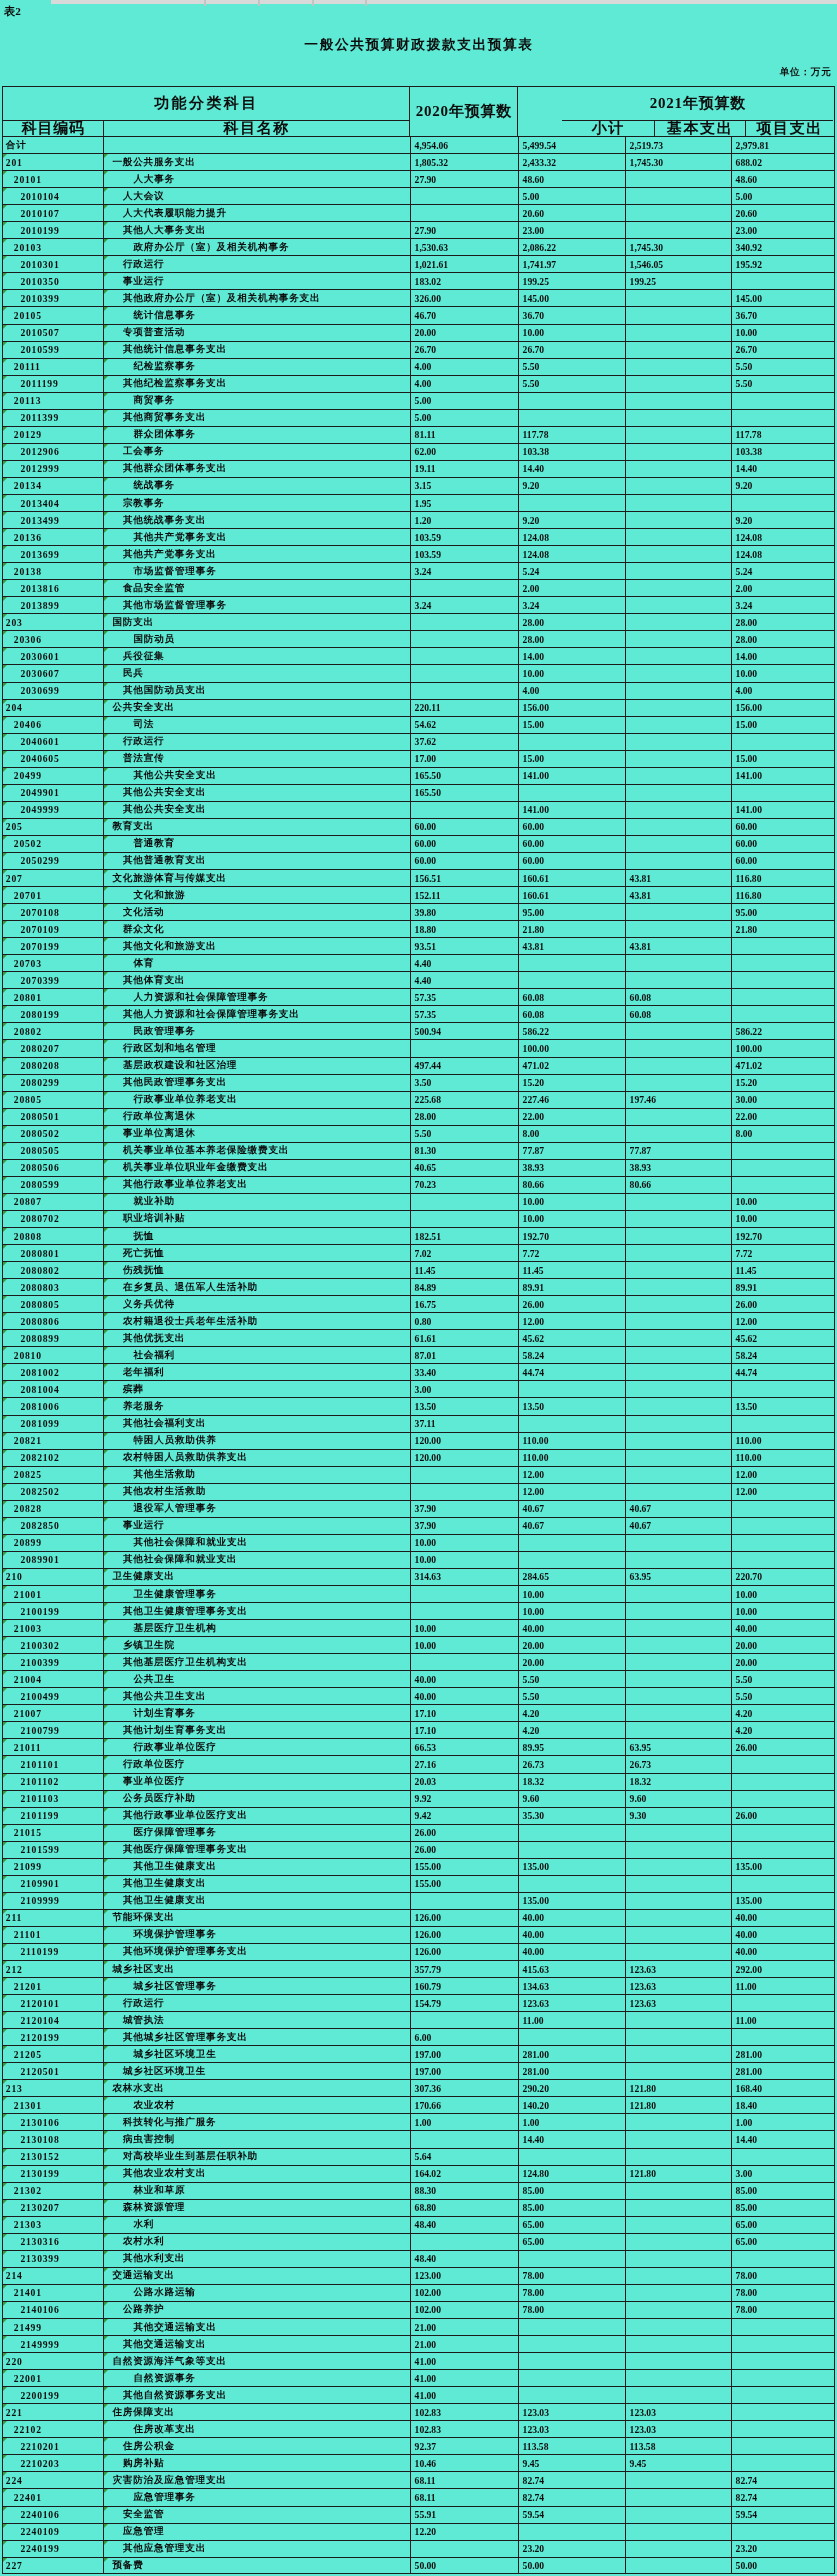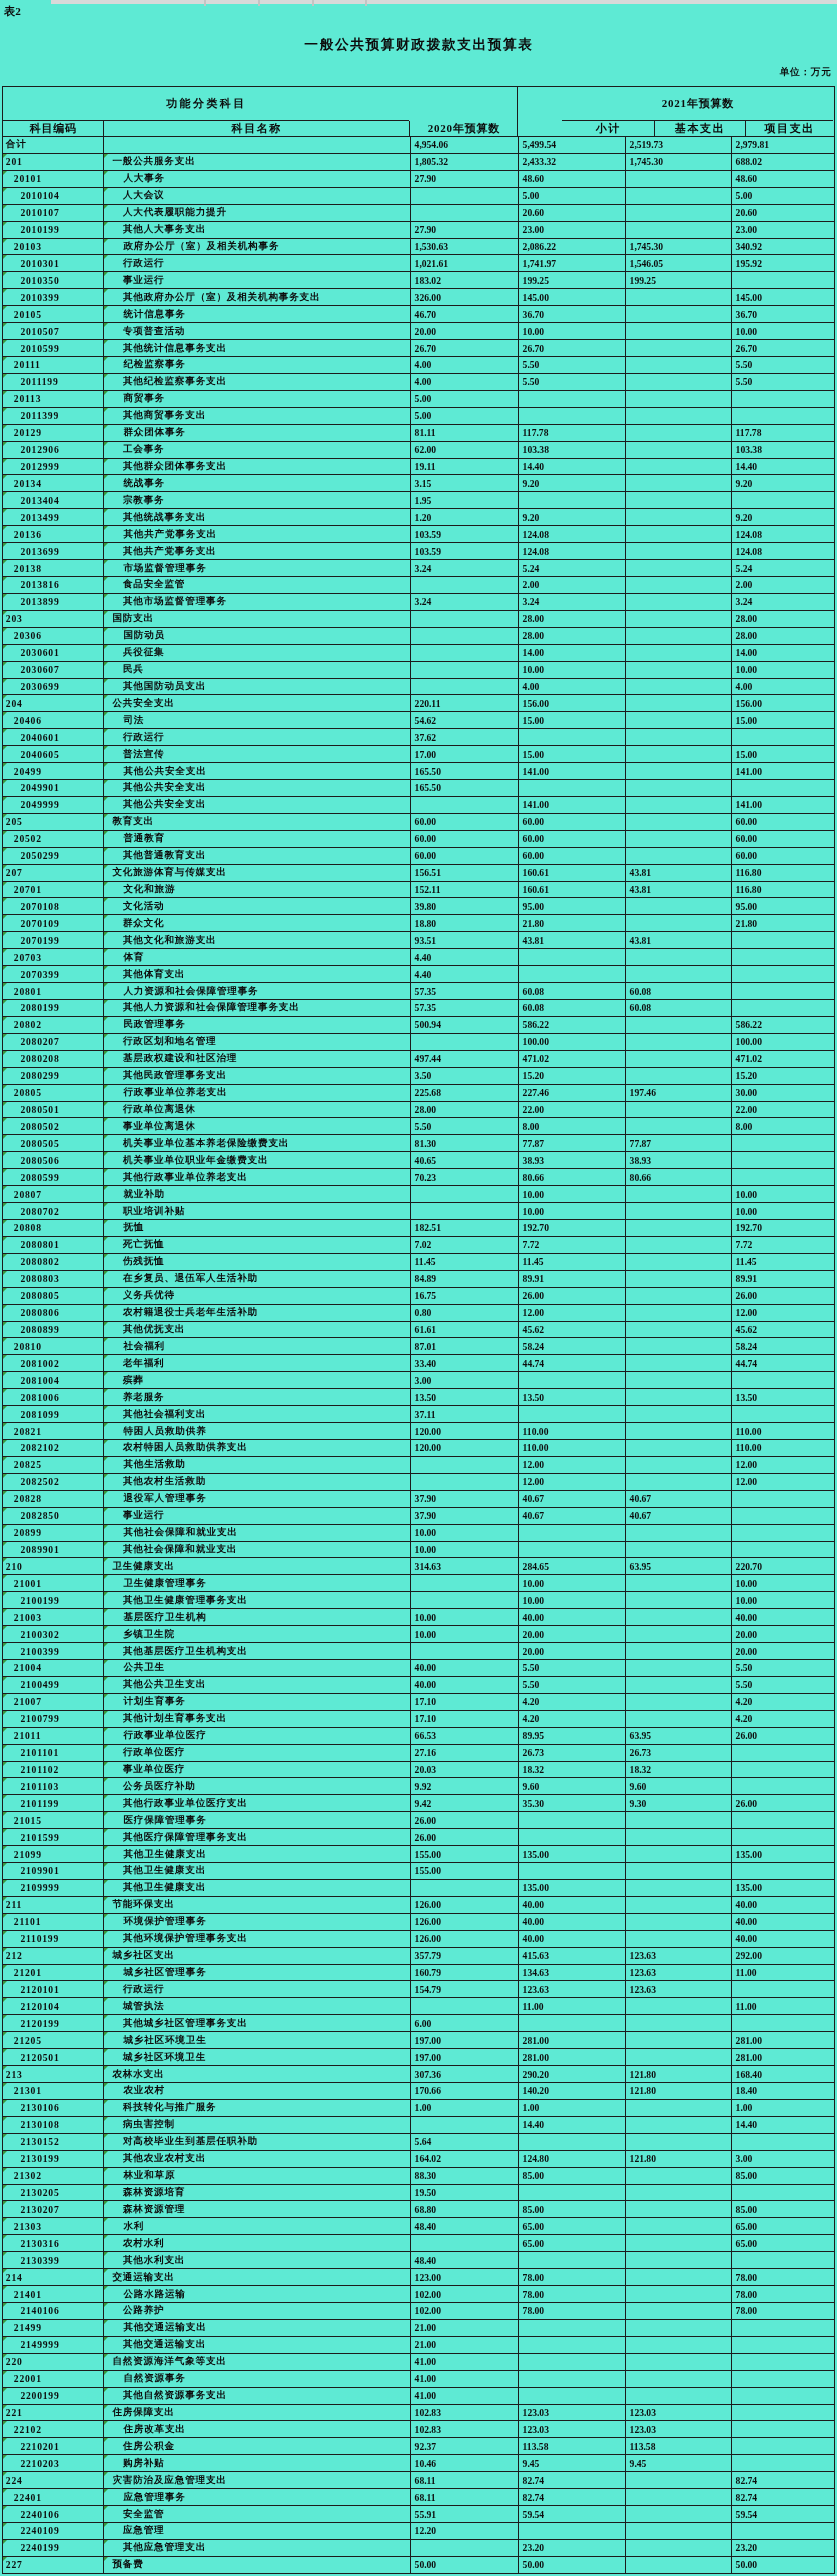--- a/index.html
+++ b/index.html
@@ -19,7 +19,7 @@
   
   .tbl{position:absolute;left:2.4px;top:86px;width:833px;height:2488px;
        border:1.6px solid #1c1c1c;display:flex;flex-direction:column;font-weight:700;}
-  .thead{height:49px;display:flex;flex:none;font-size:11px;align-items:flex-end;}
+  .thead{height:49px;display:flex;flex:none;font-size:15px;}
   .hL{width:406px;display:flex;flex-direction:column;}
   .hFunc{height:33px;display:flex;align-items:center;justify-content:center;letter-spacing:2.4px;}
   .hLrow{height:16px;display:flex;border-top:1.6px solid #1c1c1c;}

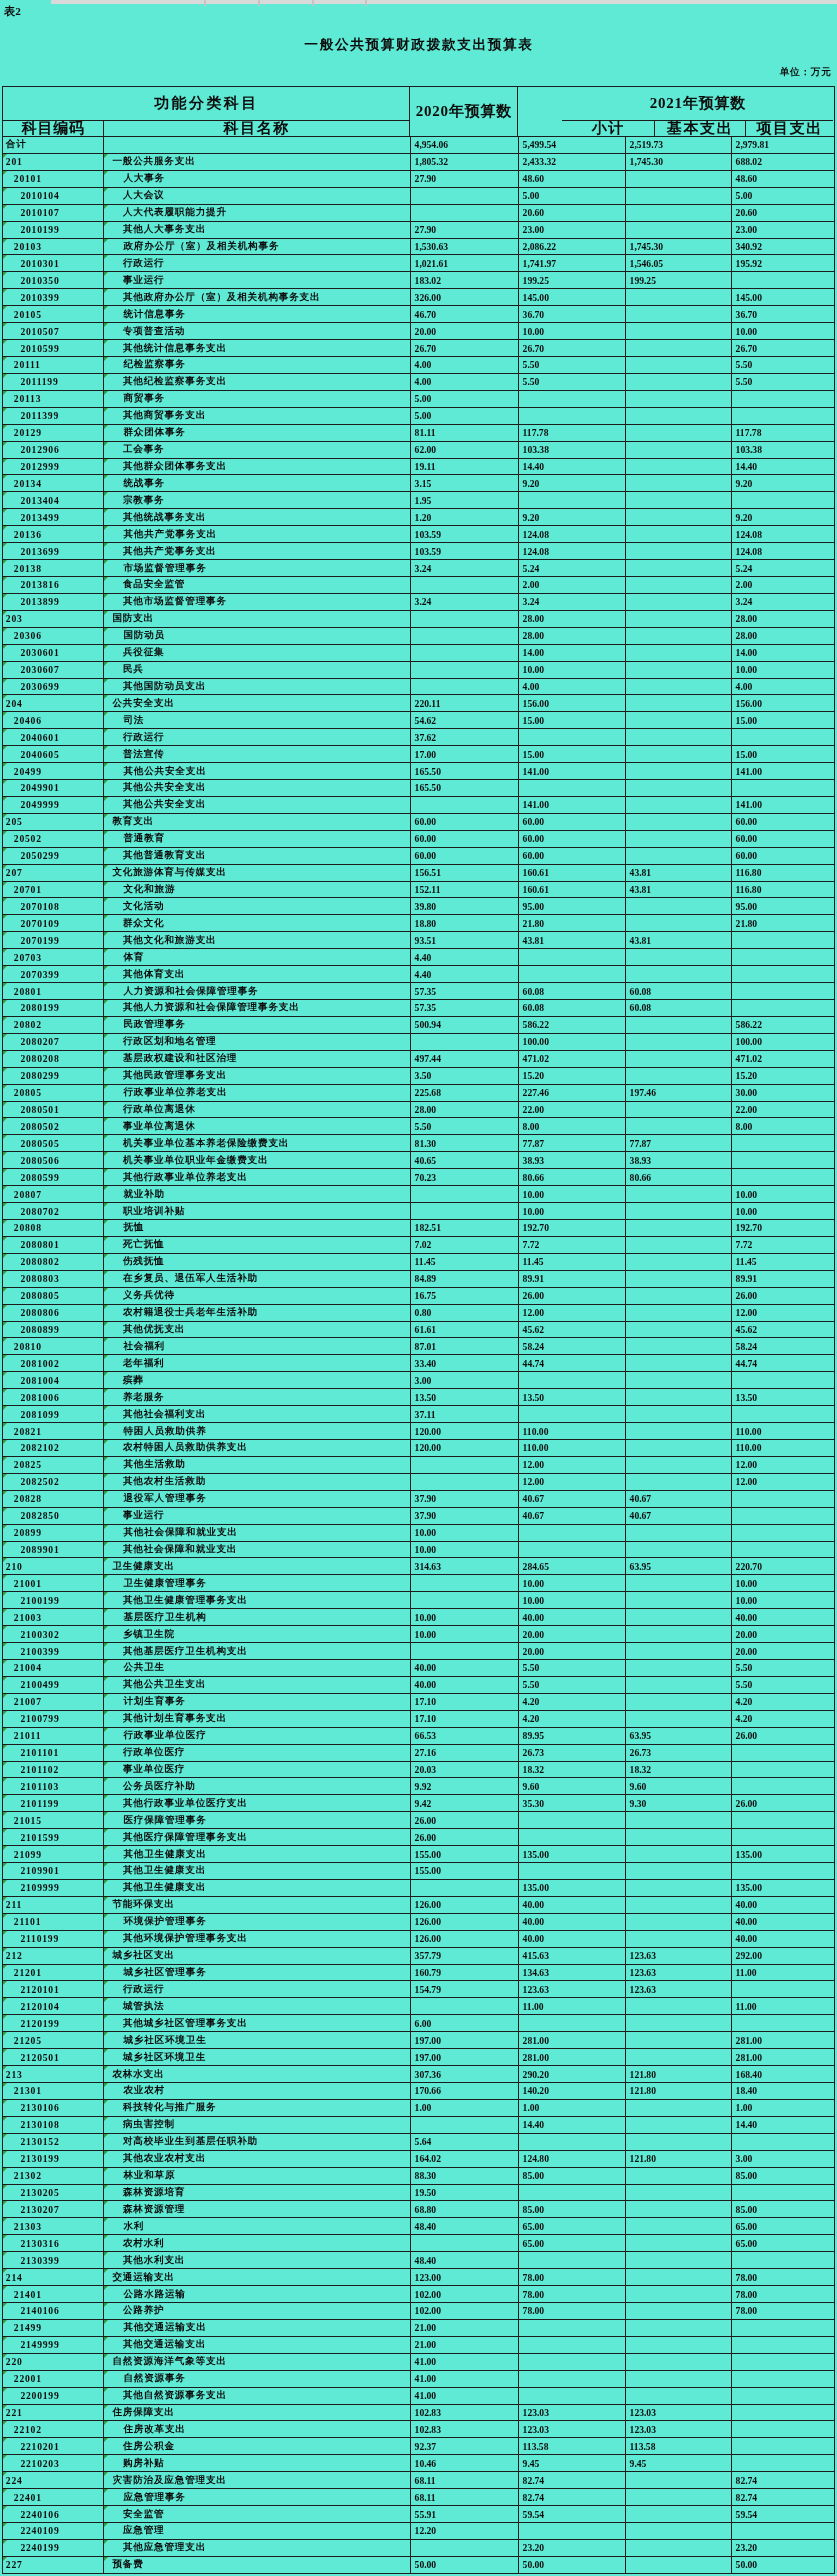--- a/index.html
+++ b/index.html
@@ -44,7 +44,7 @@
   .c5{width:106px;border-left:0.8px solid #1c1c1c;padding-left:3.2px;}
   .c6{width:103px;border-left:0.8px solid #1c1c1c;padding-left:3.2px;}
   .c1.ind0{padding-left:2.4px;}  .c1.ind1{padding-left:10.4px;} .c1.ind2{padding-left:17px;}
-  .c2.ind0{padding-left:8px;}  .c2.ind1{padding-left:19px;} .c2.ind2{padding-left:18.5px;}
+  .c2.ind0{padding-left:8px;}  .c2.ind1{padding-left:29px;} .c2.ind2{padding-left:18.5px;}
   .tri::before{content:"";position:absolute;left:0;top:0;
                border-left:4px solid #38993e;border-bottom:4px solid transparent;}
 </style>

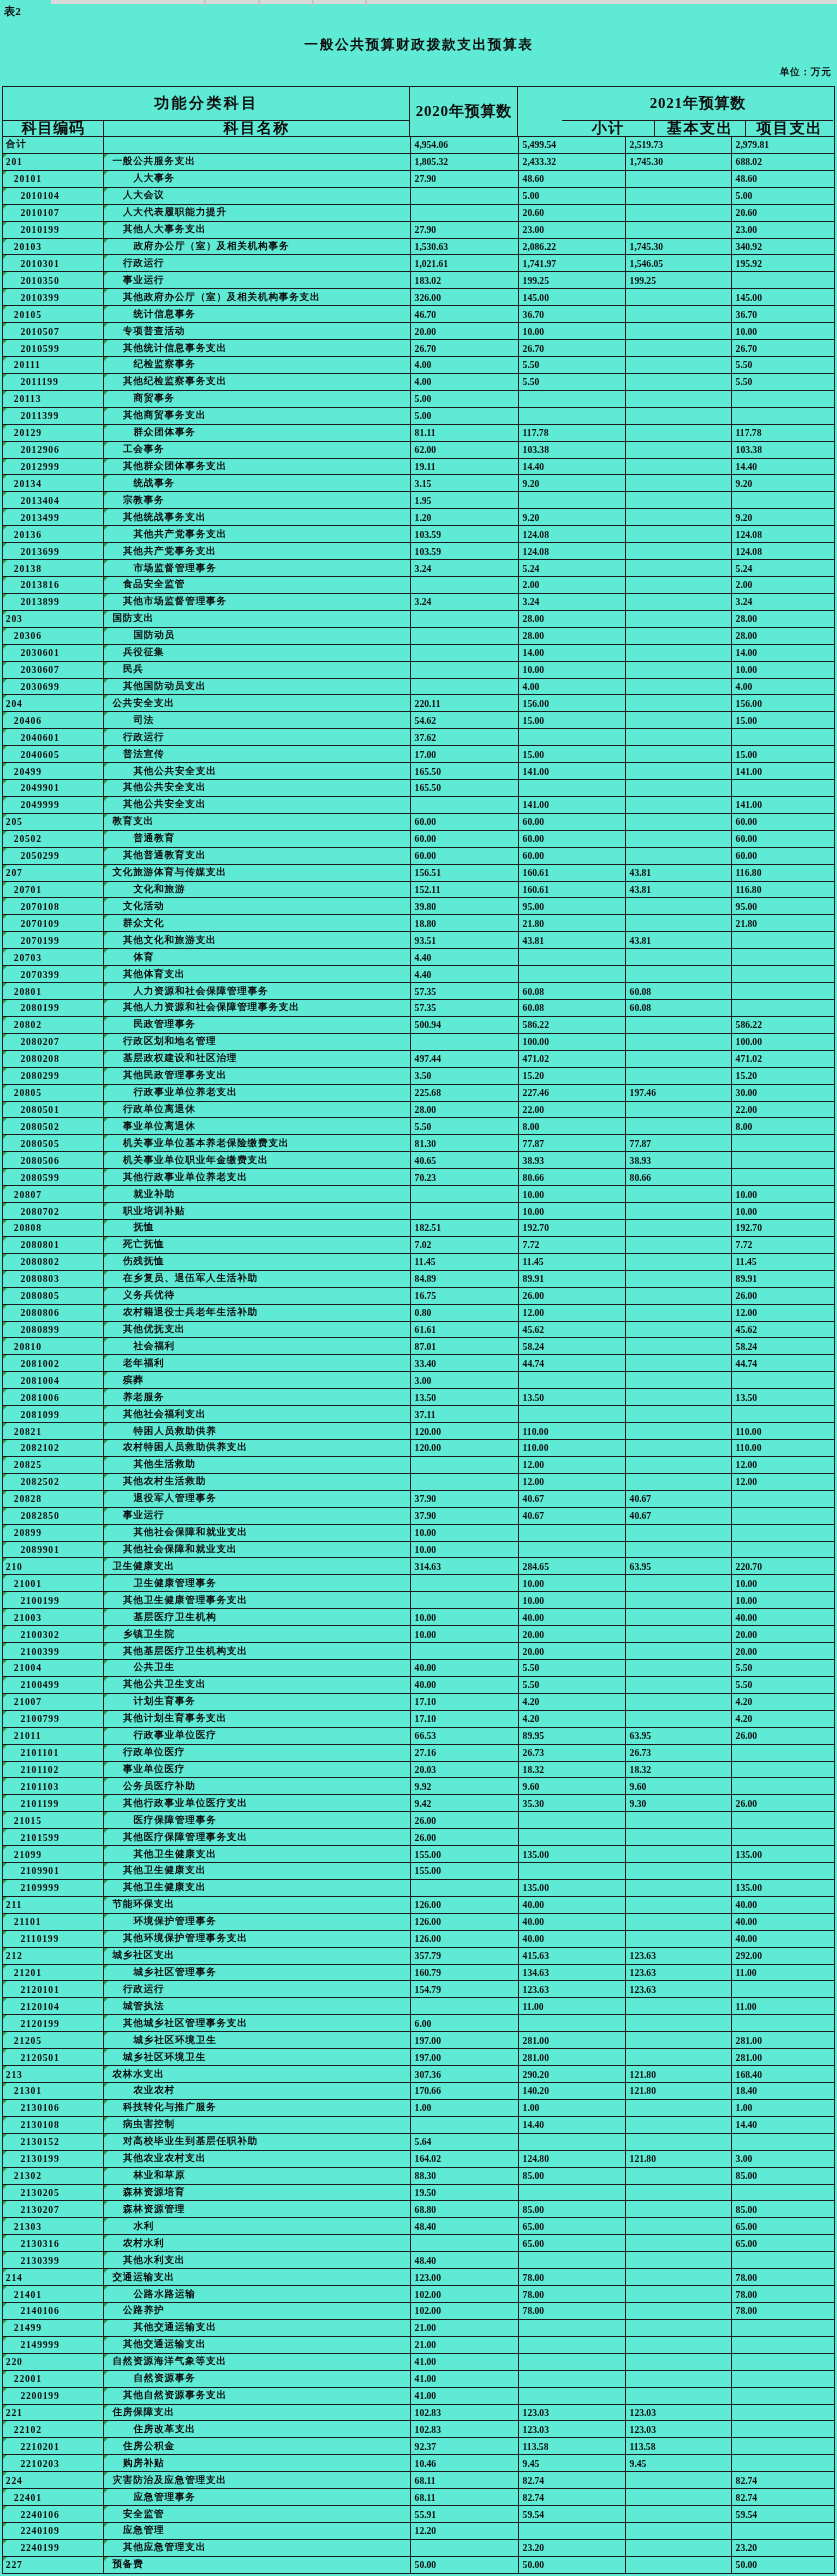--- a/index.html
+++ b/index.html
@@ -1051,14 +1051,6 @@
           <div class="c c6">85.00</div>
         </div>
         <div class="tr">
-          <div class="c c1 ind2 tri">2130205</div>
-          <div class="c c2 ind2 tri">森林资源培育</div>
-          <div class="c c3">19.50</div>
-          <div class="c c4"></div>
-          <div class="c c5"></div>
-          <div class="c c6"></div>
-        </div>
-        <div class="tr">
           <div class="c c1 ind2 tri">2130207</div>
           <div class="c c2 ind2 tri">森林资源管理</div>
           <div class="c c3">68.80</div>

